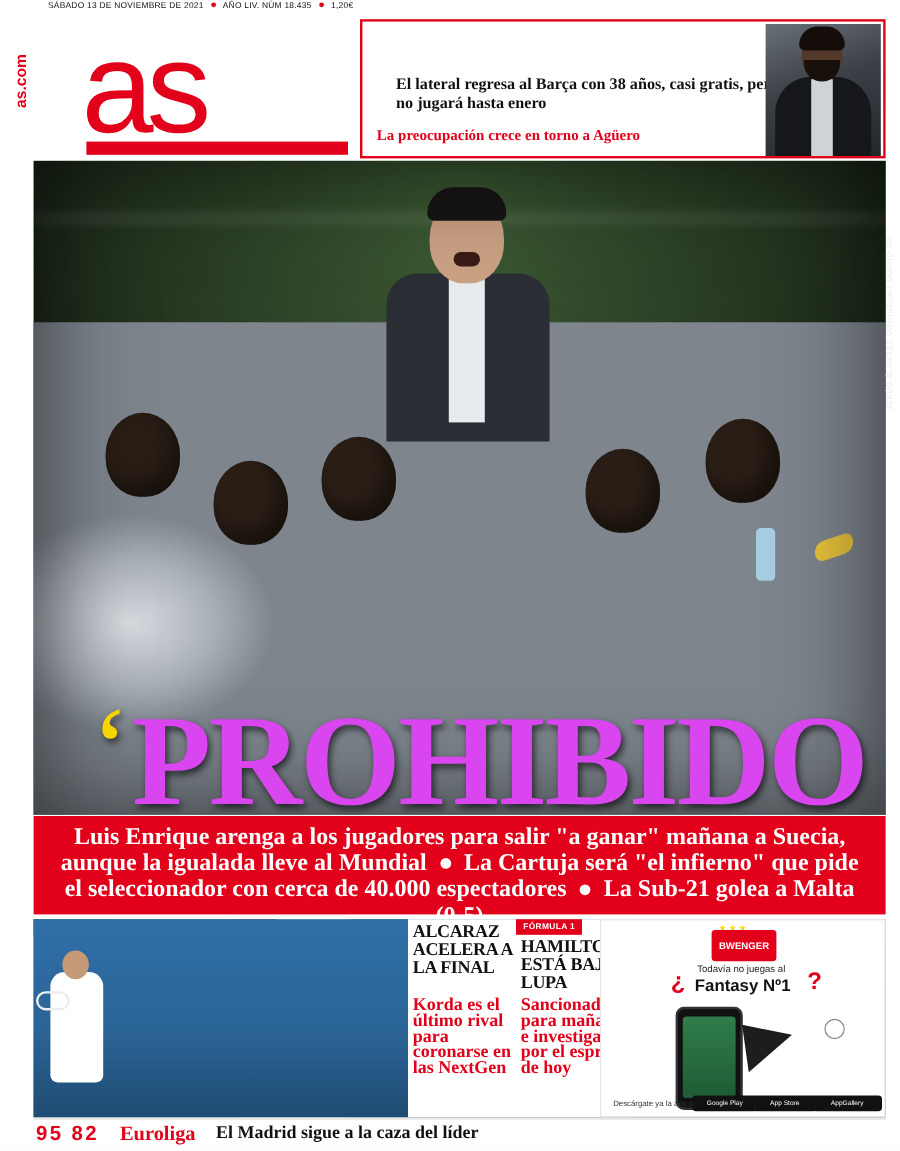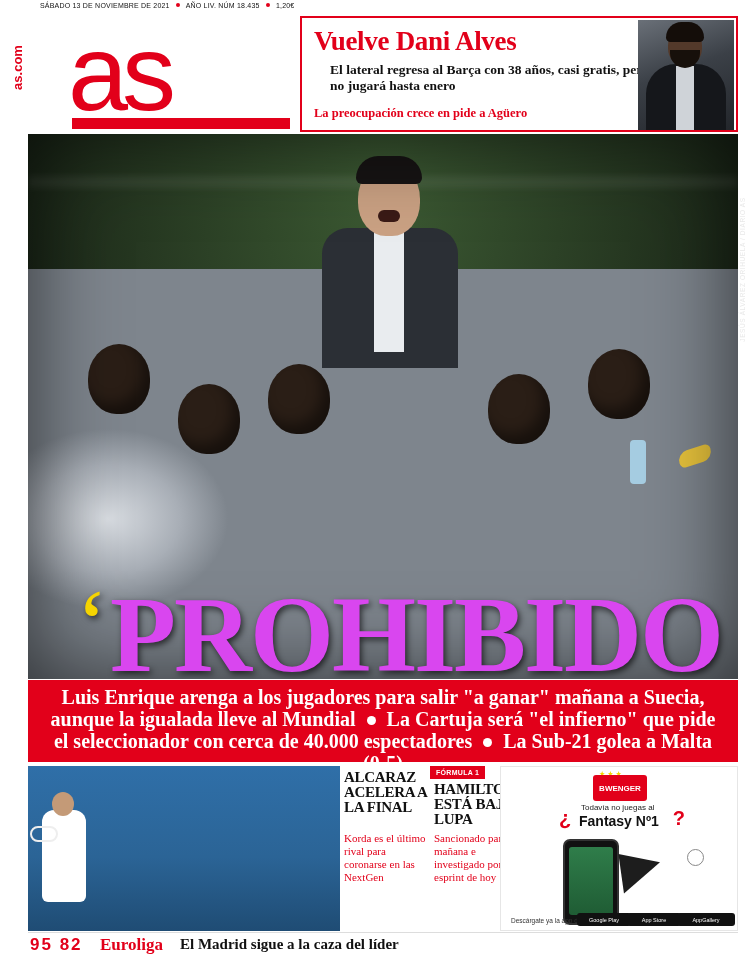--- a/index.html
+++ b/index.html
@@ -148,7 +148,6 @@
   </div>
 
   <div class="teaser">
-    <div class="t-title">Vuelve Dani Alves</div>
     <div class="t-sub">El lateral regresa al Barça con 38 años, casi gratis, pero no jugará hasta enero</div>
     <div class="t-foot">La preocupación crece en pide a Agüero</div>
     <div class="t-photo">

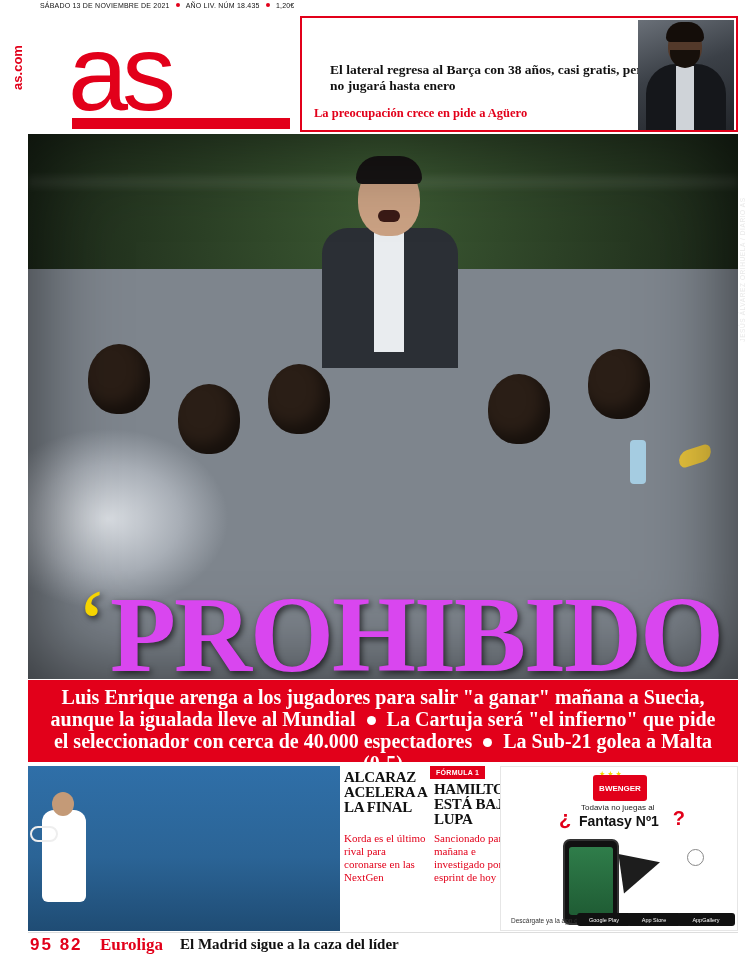--- a/index.html
+++ b/index.html
@@ -149,7 +149,7 @@
 
   <div class="teaser">
     <div class="t-sub">El lateral regresa al Barça con 38 años, casi gratis, pero no jugará hasta enero</div>
-    <div class="t-foot">La preocupación crece en pide a Agüero</div>
+    <div class="t-foot">La preocupación crece en torno a Agüero</div>
     <div class="t-photo">
       <div class="body"></div>
         <div class="shirt"></div>

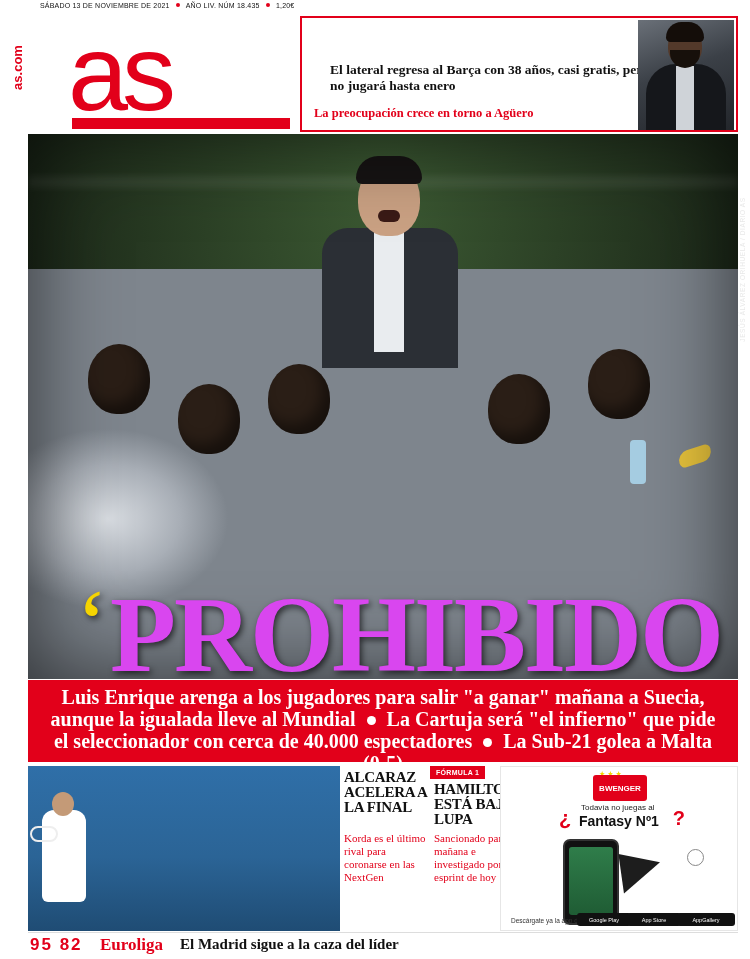--- a/index.html
+++ b/index.html
@@ -81,7 +81,7 @@
      font-weight:bold;font-size:7px;letter-spacing:.3px;display:flex;align-items:center;justify-content:center;padding:0 6px;}
   .col h3{margin:0;position:absolute;top:16px;left:4px;width:84px;font-family:"Liberation Serif",serif;font-weight:bold;
      font-size:15px;line-height:15px;color:#111;text-transform:uppercase;letter-spacing:-.3px;}
-  .col .body{position:absolute;left:4px;width:86px;font-family:"Liberation Serif",serif;font-size:11px;line-height:13px;color:#e2001a;font-weight:normal;}
+  .col .body{position:absolute;left:4px;width:86px;font-family:"Liberation Serif",serif;font-size:15px;line-height:13px;color:#e2001a;font-weight:bold;}
 
   .c1{left:0;width:96px;}
   .p1{left:96px;}

